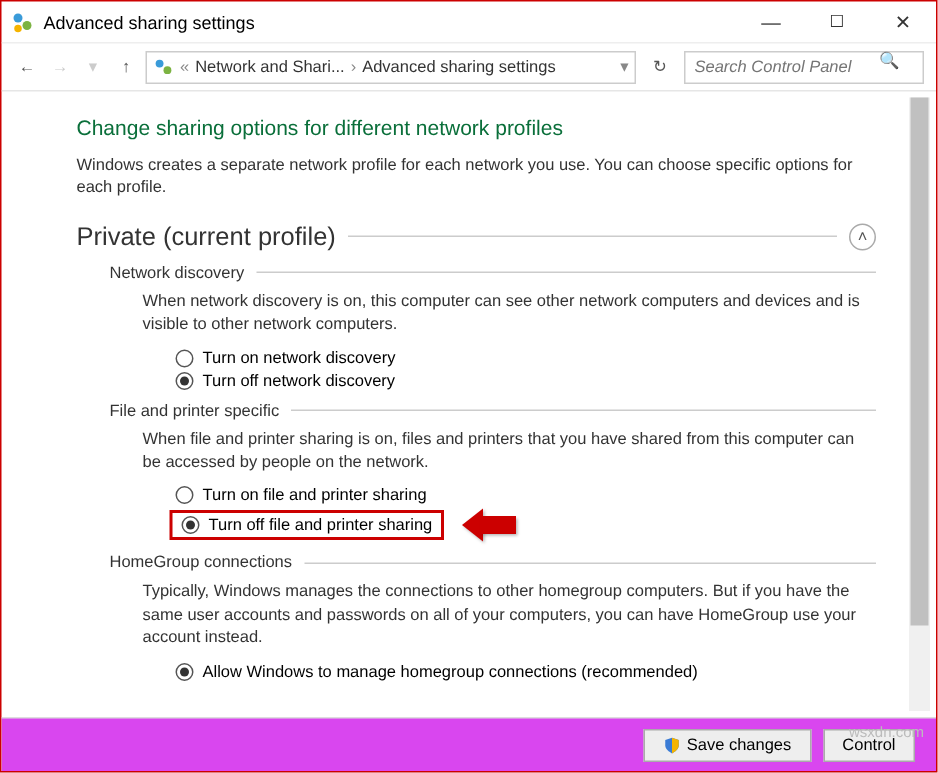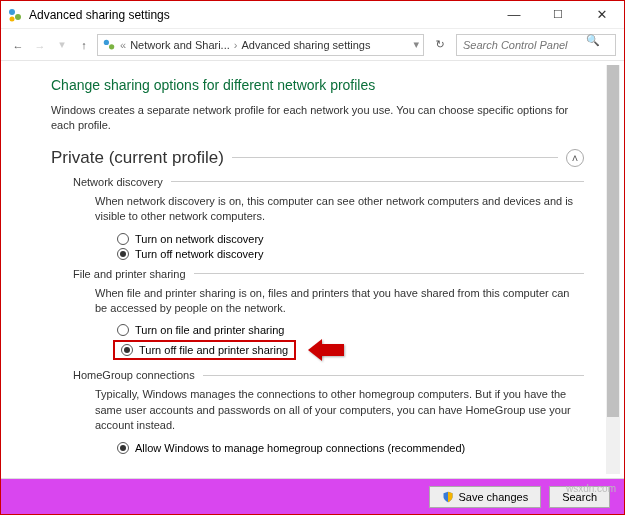--- a/index.html
+++ b/index.html
@@ -197,7 +197,7 @@
     </div>
 
     <div class="subhead">
-      <span class="label">File and printer sharing</span>
+      <span class="label">File and printer specific</span>
       <span class="rule"></span>
     </div>
     <div class="desc">When file and printer sharing is on, files and printers that you have shared from this computer can be accessed by people on the network.</div>

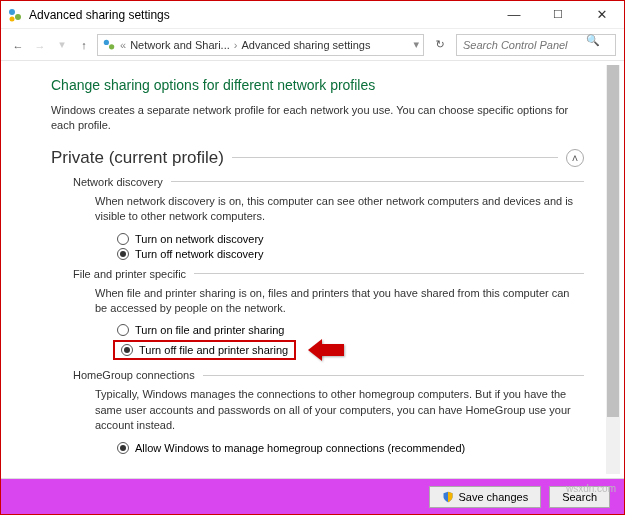--- a/index.html
+++ b/index.html
@@ -241,7 +241,7 @@
     <span>Save changes</span>
   </div>
   <div class="btn">
-    <span>Search</span>
+    <span>Control</span>
   </div>
 </div>
 

